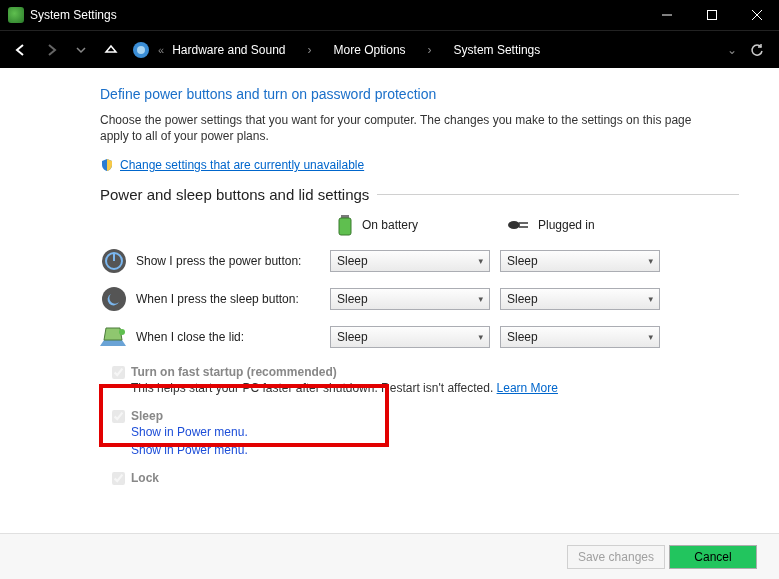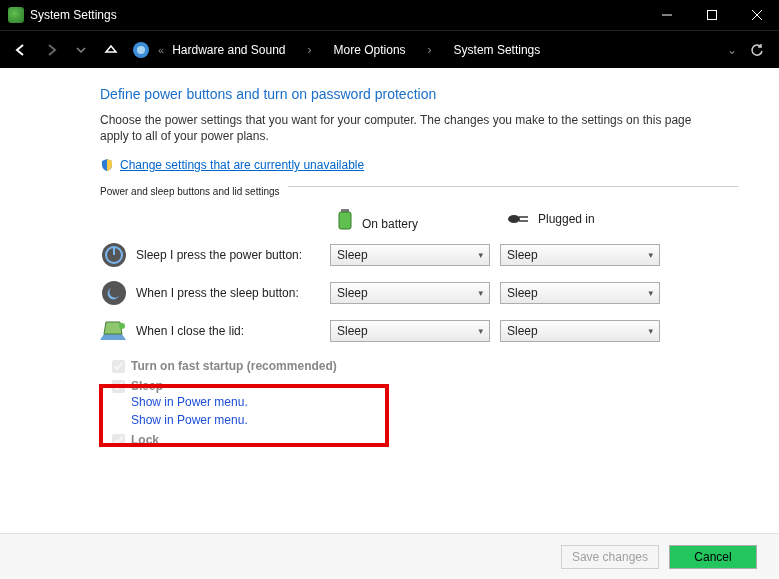--- a/index.html
+++ b/index.html
@@ -33,7 +33,7 @@
   .shield-icon { width: 14px; height: 14px; }
   .link { color: #0066cc; font-size: 12px; }
 
-  .section-label { font-size: 10px; color: #222; display: flex; align-items: flex-start; gap: 8px; margin-bottom: 10px; }
+  .section-label { font-size: 15px; color: #222; display: flex; align-items: center; gap: 8px; margin-bottom: 10px; }
   .section-label .line { flex: 1; border-top: 1px solid #d0d0d0; }
 
   .power-grid { display: grid; grid-template-columns: 220px 160px 160px; gap: 10px 10px; align-items: center; margin-bottom: 14px; }

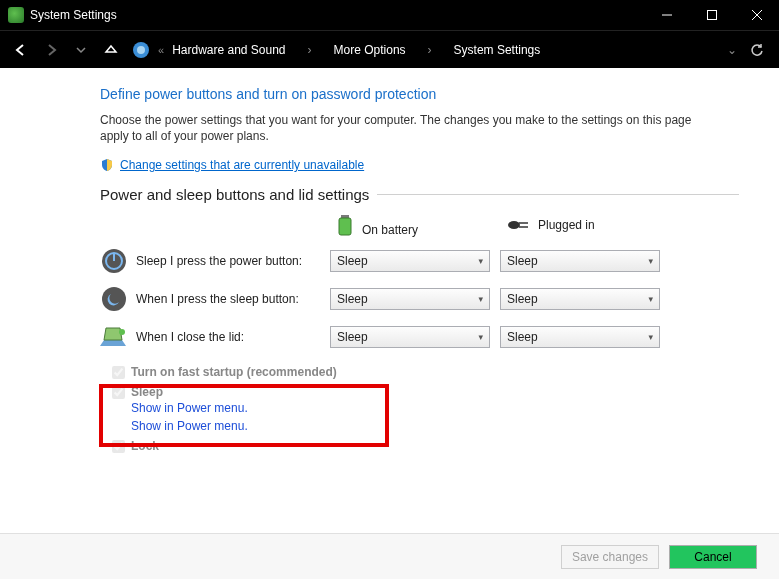--- a/index.html
+++ b/index.html
@@ -37,7 +37,7 @@
   .section-label .line { flex: 1; border-top: 1px solid #d0d0d0; }
 
   .power-grid { display: grid; grid-template-columns: 220px 160px 160px; gap: 10px 10px; align-items: center; margin-bottom: 14px; }
-  .col-head { display: flex; align-items: flex-end; gap: 8px; font-size: 12px; justify-content: flex-start; padding-left: 6px; }
+  .col-head { display: flex; align-items: center; gap: 8px; font-size: 12px; justify-content: flex-start; padding-left: 6px; }
   .row-head { display: flex; align-items: center; gap: 8px; font-size: 12px; }
   .row-icon { width: 28px; height: 28px; display: flex; align-items: center; justify-content: center; }
   .dropdown { border: 1px solid #abadb3; background: linear-gradient(#fdfdfd,#eaeaea); height: 22px; display: flex; align-items: center; justify-content: space-between; padding: 0 6px; font-size: 12px; }

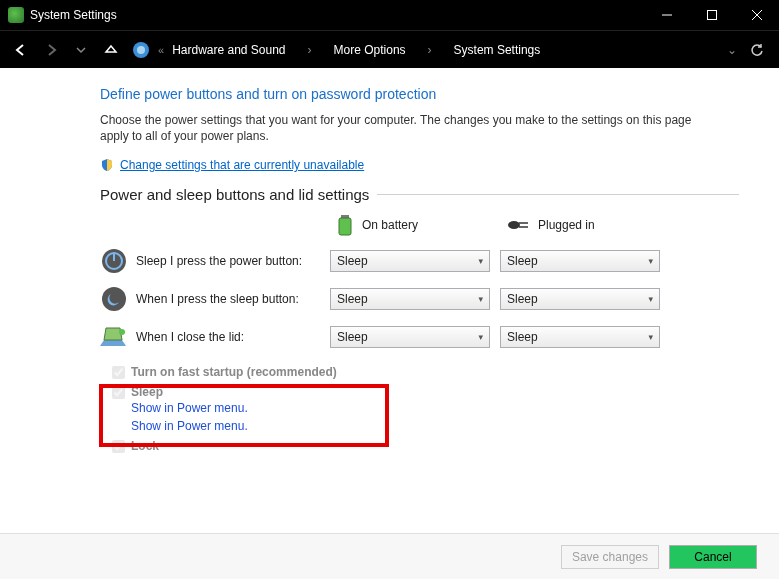--- a/index.html
+++ b/index.html
@@ -174,7 +174,7 @@
             <line x1="13" y1="5" x2="13" y2="13" stroke="#7bb7ef" stroke-width="2"></line>
           </svg>
       </div>
-      <span>Sleep I press the power button:</span>
+      <span>Show I press the power button:</span>
     </div>
     <div class="dropdown">
         <span>Sleep</span>

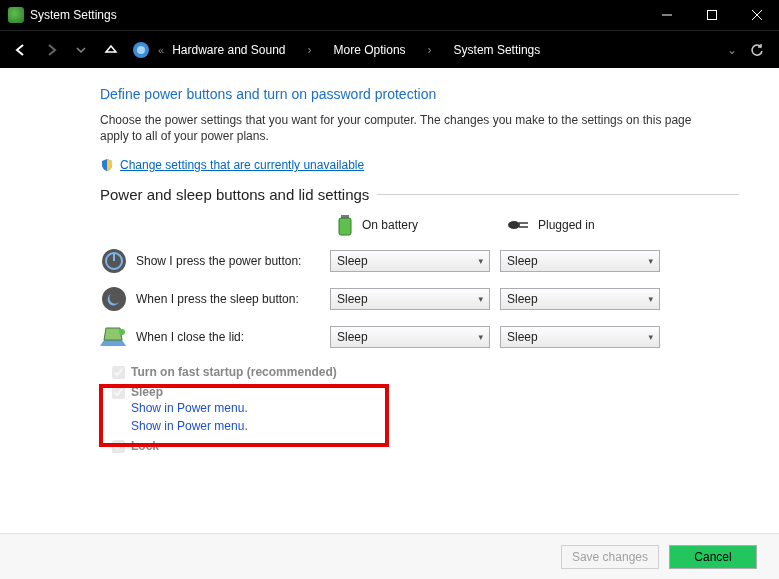--- a/index.html
+++ b/index.html
@@ -44,7 +44,7 @@
   .dd-arrow { color: #555; font-size: 9px; }
 
   .shutdown-section { font-size: 12px; margin-top: 4px; }
-  .check-row { display: flex; align-items: flex-start; gap: 6px; font-size: 12px; margin: 6px 0 2px; padding-left: 12px; }
+  .check-row { display: flex; align-items: flex-start; gap: 6px; font-size: 12px; margin: 14px 0 2px; padding-left: 12px; }
   .check-row input[type=checkbox] { width: 13px; height: 13px; margin-top: 1px; }
   .check-row.dim { color: #888; }
   .check-row.dim input { opacity: 0.5; }

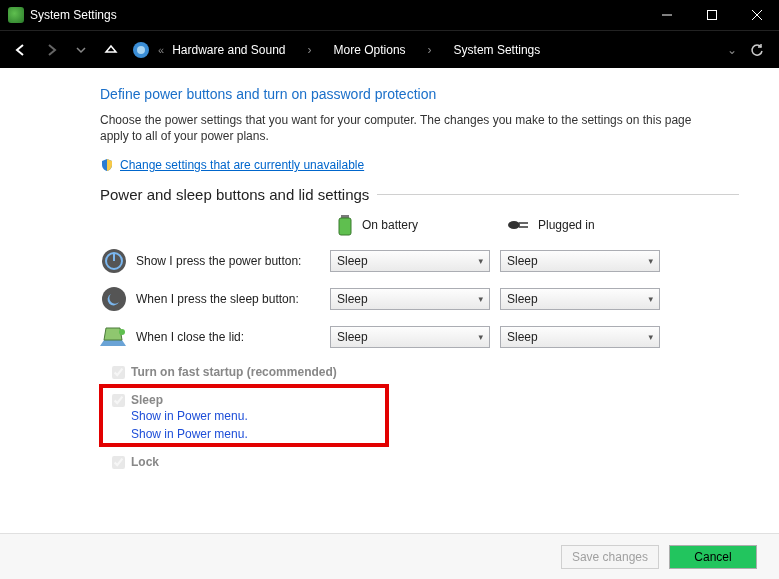--- a/index.html
+++ b/index.html
@@ -229,6 +229,9 @@
       <input type="checkbox" checked="" disabled="" style="">
       <span class="bold">Turn on fast startup (recommended)</span>
     </div>
+    <div class="check-desc">
+      <span>This helps start your PC faster after shutdown. Restart isn't affected. </span><a href="#" class="link">Learn More</a>
+    </div>
 
     <div class="check-row dim">
       <input type="checkbox" checked="" disabled="" style="">

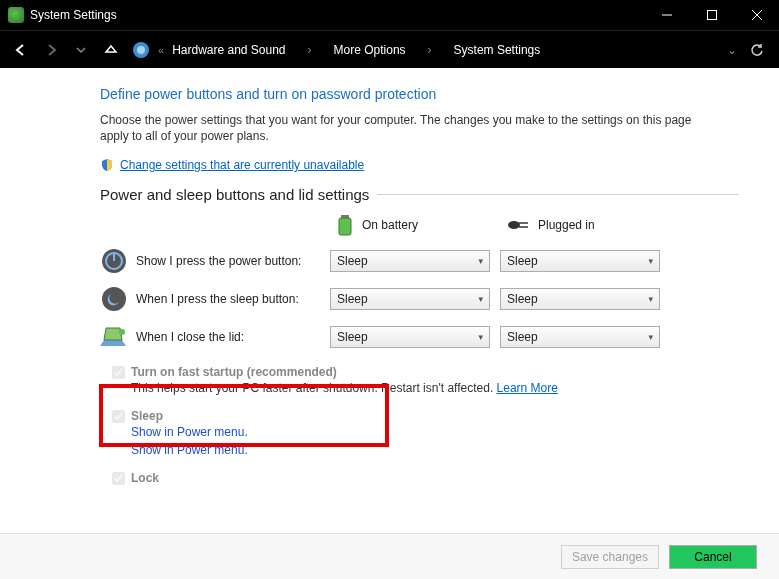--- a/index.html
+++ b/index.html
@@ -55,7 +55,7 @@
   .highlight-box { position: absolute; border: 4px solid #e20000; width: 290px; height: 63px; left: 99px; top: 384px; pointer-events: none; }
 
   
-  .footer-bar { position: absolute; left: 0; right: 0; bottom: 0; height: 46px; border-top: 1px solid #e0e0e0; background: #f7f7f7; display: flex; align-items: center; justify-content: flex-end; padding-right: 22px; gap: 10px; }
+  .footer-bar { position: absolute; left: 0; right: 0; bottom: 0; height: 46px; border-top: 1px solid #e0e0e0; background: #f7f7f7; display: flex; align-items: center; justify-content: flex-end; padding-right: 22px; gap: 4px; }
   .btn { min-width: 88px; height: 24px; border: 1px solid #adadad; background: #22c55e; font-size: 12px; display: flex; align-items: center; justify-content: center; padding: 0 10px; }
   .btn.disabled { color: #a0a0a0; background: #f5f5f5; border-color: #d0d0d0; }
 

